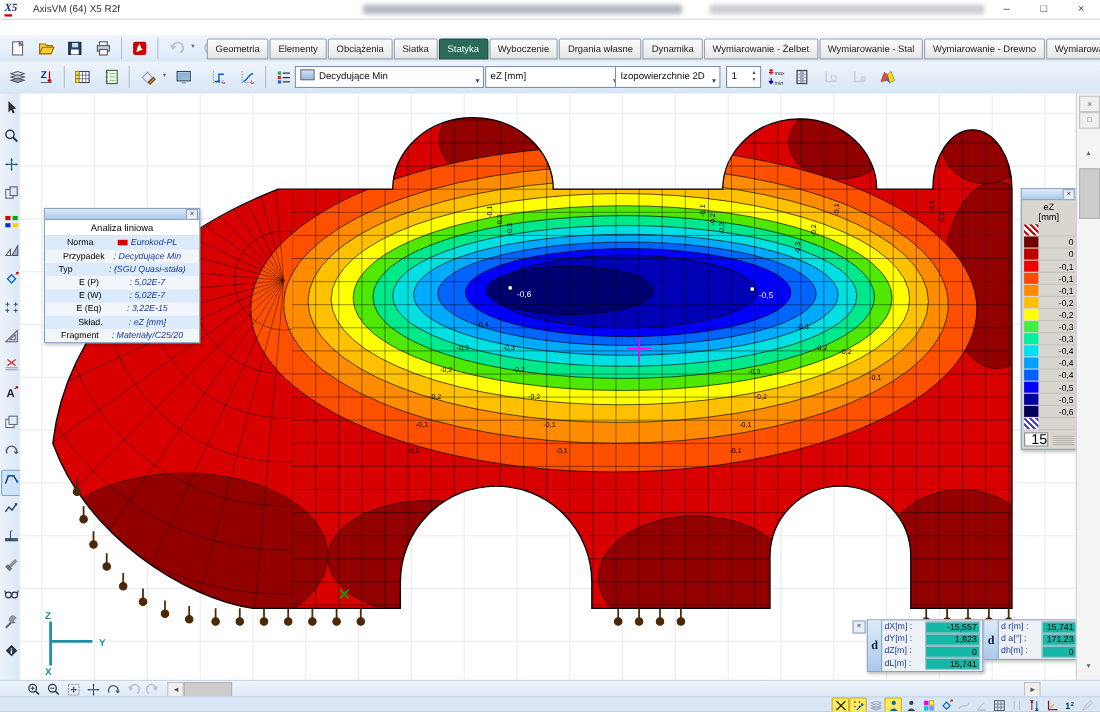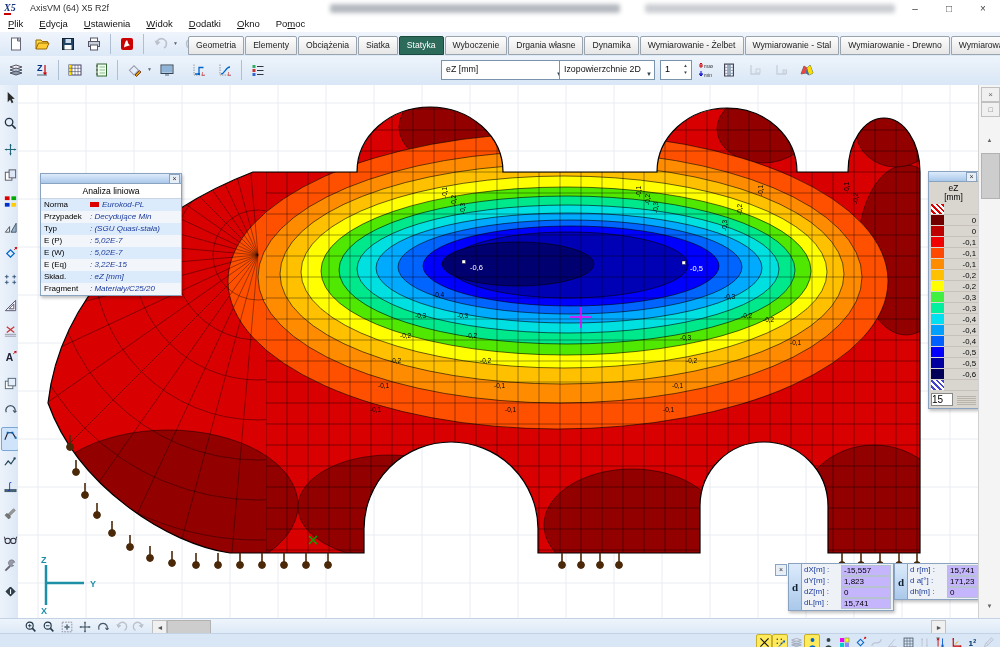--- a/index.html
+++ b/index.html
@@ -99,7 +99,6 @@
     <div class="winbtn abs" style="right:0;">×</div>
   </div>
 
-  <div id="menubar" class="abs"><span class="menuitem"><u>P</u>lik</span><span class="menuitem"><u>E</u>dycja</span><span class="menuitem"><u>U</u>stawienia</span><span class="menuitem"><u>W</u>idok</span><span class="menuitem"><u>D</u>odatki</span><span class="menuitem"><u>O</u>kno</span><span class="menuitem">Po<u>m</u>oc</span></div>
 
   <div id="rowA" class="abs">
     <div id="filebtns" class="abs" style="left:3px;top:0;"><span class="tbtn"><svg width="16" height="16" viewBox="0 0 16 16">

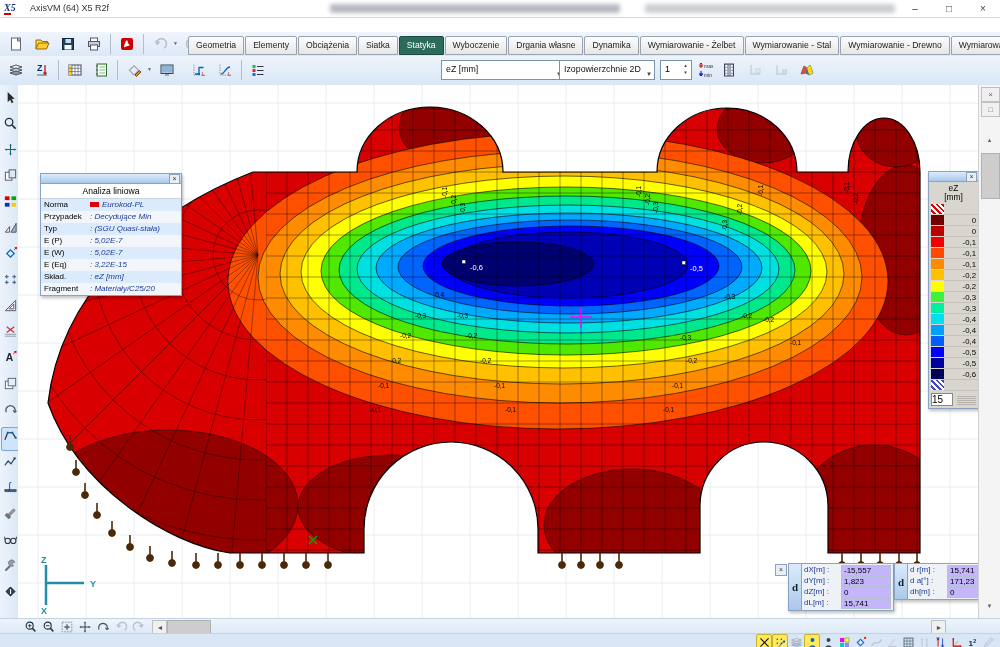--- a/index.html
+++ b/index.html
@@ -170,6 +170,9 @@
             <rect x="2.5" y="11" width="3" height="3" fill="#36c"></rect>
             <path d="M7 4.5 H13.5 M7 8.5 H13.5 M7 12.5 H13.5" stroke="#334" stroke-width="1.2"></path>
           </svg></span></div>
+    <div class="combo" style="left:268px;top:4px;width:166px;">
+      <span class="mini"></span><span>Decydujące Min</span><span class="arrow">▼</span>
+    </div>
     <div class="combo" style="left:441px;top:4px;width:118px;">
       <span>eZ [mm]</span><span class="arrow">▼</span>
     </div>

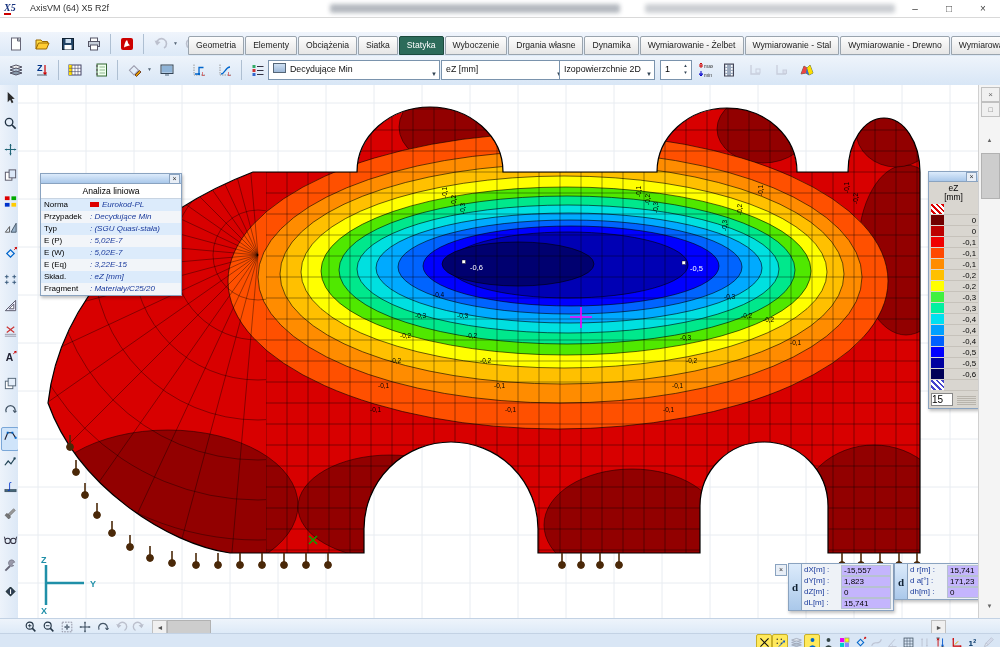--- a/index.html
+++ b/index.html
@@ -44,7 +44,7 @@
   .palette{position:absolute;background:#f2f5f9;border:1px solid #8aa3c0;box-shadow:1px 2px 3px rgba(0,0,0,.25);font-size:8px;}
   .pal-title{height:9px;background:linear-gradient(#dcebfb,#aac8ea);border-bottom:1px solid #8aa3c0;position:relative;}
   .pal-x{position:absolute;right:1px;top:0px;width:9px;height:8px;background:#e8eef6;border:1px solid #8aa3c0;font-size:7px;line-height:7px;text-align:center;color:#333;cursor:pointer;}
-  #infopanel{left:22px;top:88px;width:140px;}
+  #infopanel{left:22px;top:104px;width:140px;}
   #infopanel .hd{text-align:center;font-size:8.6px;padding:2px 0;background:#fff;border-bottom:1px solid #c8d4e2;color:#000;}
   .inforow{display:flex;height:12px;line-height:12px;padding:0 3px;color:#000;}
   .inforow:nth-child(odd){background:#dcebfb;}

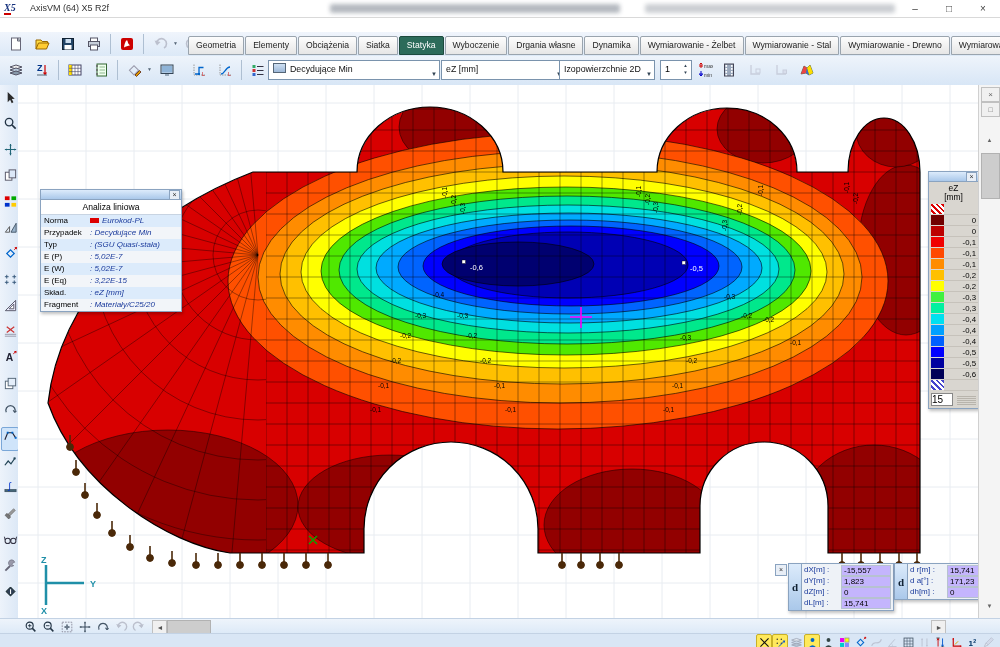--- a/index.html
+++ b/index.html
@@ -46,7 +46,7 @@
   .pal-x{position:absolute;right:1px;top:0px;width:9px;height:8px;background:#e8eef6;border:1px solid #8aa3c0;font-size:7px;line-height:7px;text-align:center;color:#333;cursor:pointer;}
   #infopanel{left:22px;top:104px;width:140px;}
   #infopanel .hd{text-align:center;font-size:8.6px;padding:2px 0;background:#fff;border-bottom:1px solid #c8d4e2;color:#000;}
-  .inforow{display:flex;height:12px;line-height:12px;padding:0 3px;color:#000;}
+  .inforow{display:flex;height:12px;line-height:12px;padding:0 3px;color:#000;justify-content:center;}
   .inforow:nth-child(odd){background:#dcebfb;}
   .inforow .lab{width:46px;}
   .inforow .val{color:#1a3a9c;white-space:nowrap;font-style:italic;}

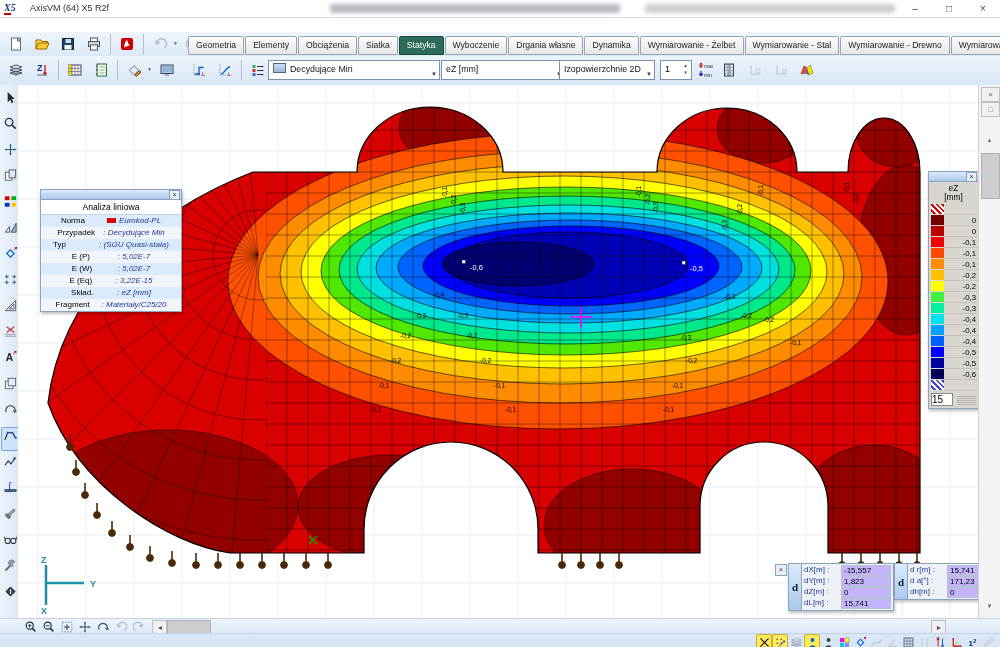--- a/index.html
+++ b/index.html
@@ -59,7 +59,7 @@
   .legval{flex:1;text-align:right;font-size:7.8px;line-height:11px;padding-right:2px;color:#000;border-bottom:1px solid #c6c2bb;}
   .hatch-red{background:repeating-linear-gradient(45deg,#fff 0 2px,#d00 2px 4px);}
   .hatch-blue{background:repeating-linear-gradient(45deg,#fff 0 2px,#44c 2px 4px);}
-  #levelbox{margin:2px 2px 2px 2px;width:20px;height:11px;background:#fff;border:1px solid #888;font-size:10px;line-height:11px;text-align:left;}
+  #levelbox{margin:2px 2px 2px 2px;width:20px;height:11px;background:#fff;border:1px solid #888;font-size:13px;line-height:11px;text-align:right;}
   
   .coordpal{position:absolute;background:#eef2f7;border:1px solid #8aa3c0;box-shadow:1px 2px 3px rgba(0,0,0,.25);display:flex;}
   .dstrip{width:12px;background:linear-gradient(#dcebfb,#aac8ea);border-right:1px solid #8aa3c0;font:bold 11px "Liberation Serif",serif;color:#123;text-align:center;display:flex;align-items:center;justify-content:center;}

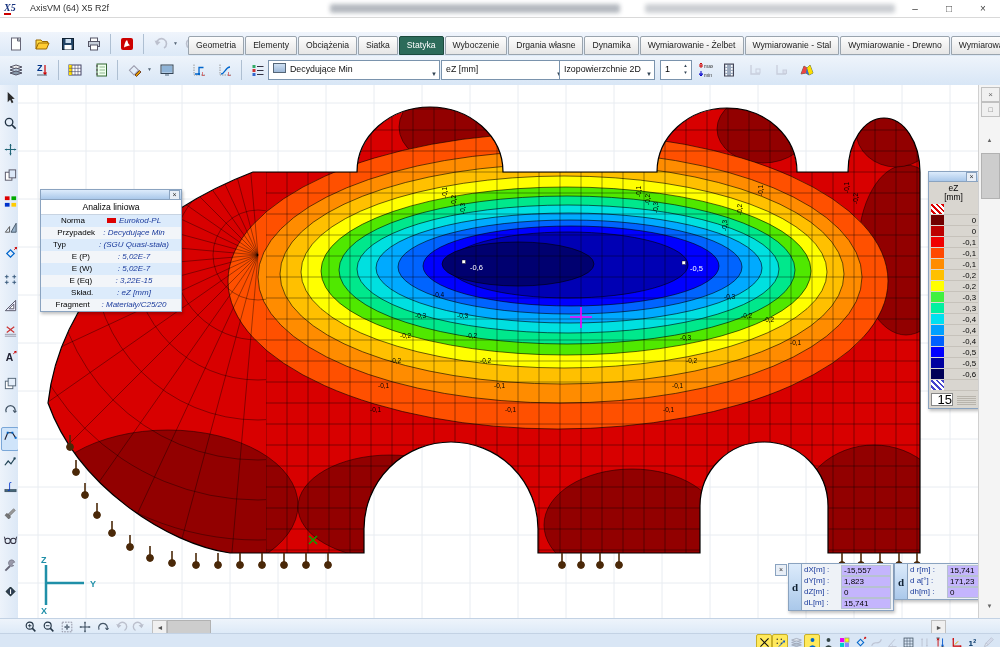--- a/index.html
+++ b/index.html
@@ -66,7 +66,7 @@
   .crows{flex:1;padding:1px 2px;}
   .crow{display:flex;height:11px;line-height:10px;font-size:8px;}
   .crow .cl{color:#1a3a9c;width:37px;white-space:nowrap;}
-  .crow .cv{flex:1;background:#c4b5fd;border:1px solid #b6c2d0;padding:0 2px;color:#000;white-space:nowrap;}
+  .crow .cv{flex:1;background:#14b8a6;border:1px solid #b6c2d0;padding:0 2px;color:#000;white-space:nowrap;text-align:right;}
   .xbtn{position:absolute;width:10px;height:10px;background:#e8eef6;border:1px solid #8aa3c0;font-size:7px;line-height:9px;text-align:center;color:#333;}
   
   #vscroll{left:978px;top:85px;width:22px;height:533px;background:#f4f4f4;border-left:1px solid #d0d0d0;}

